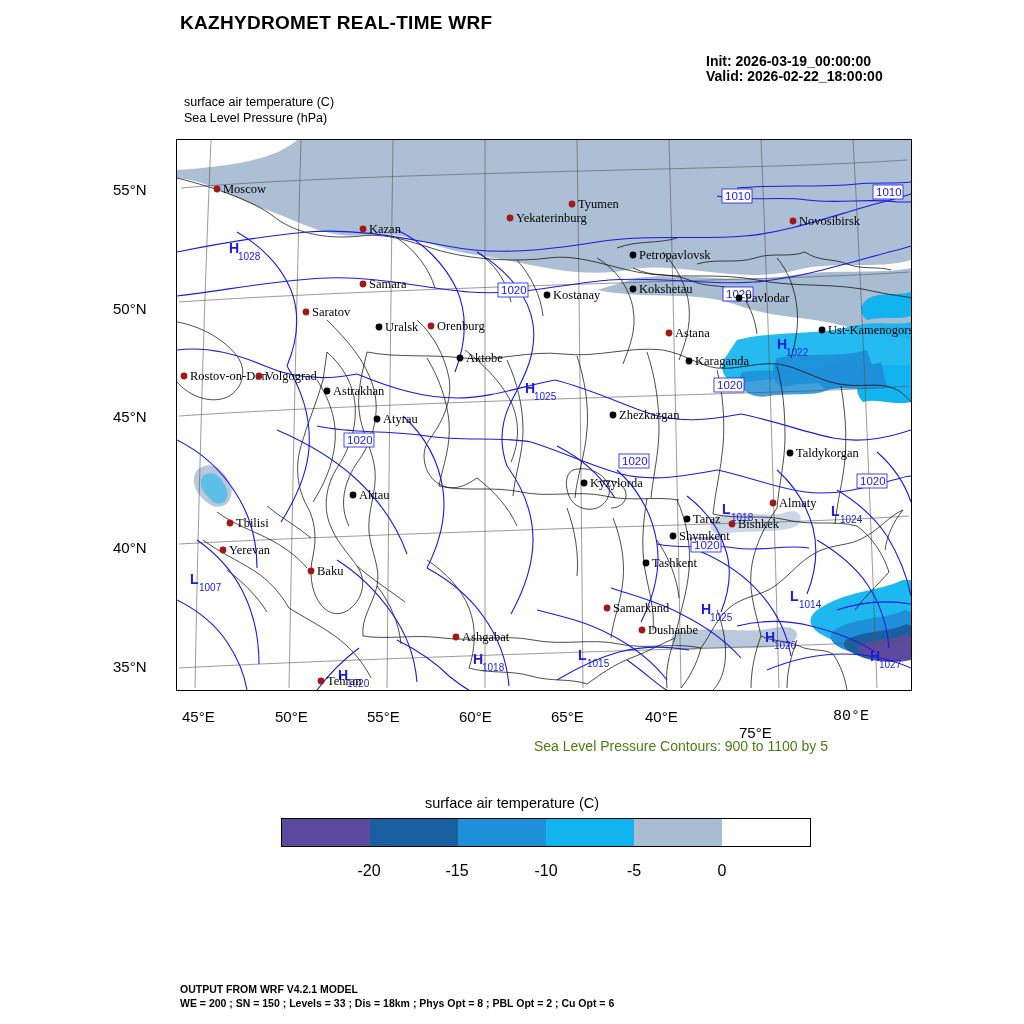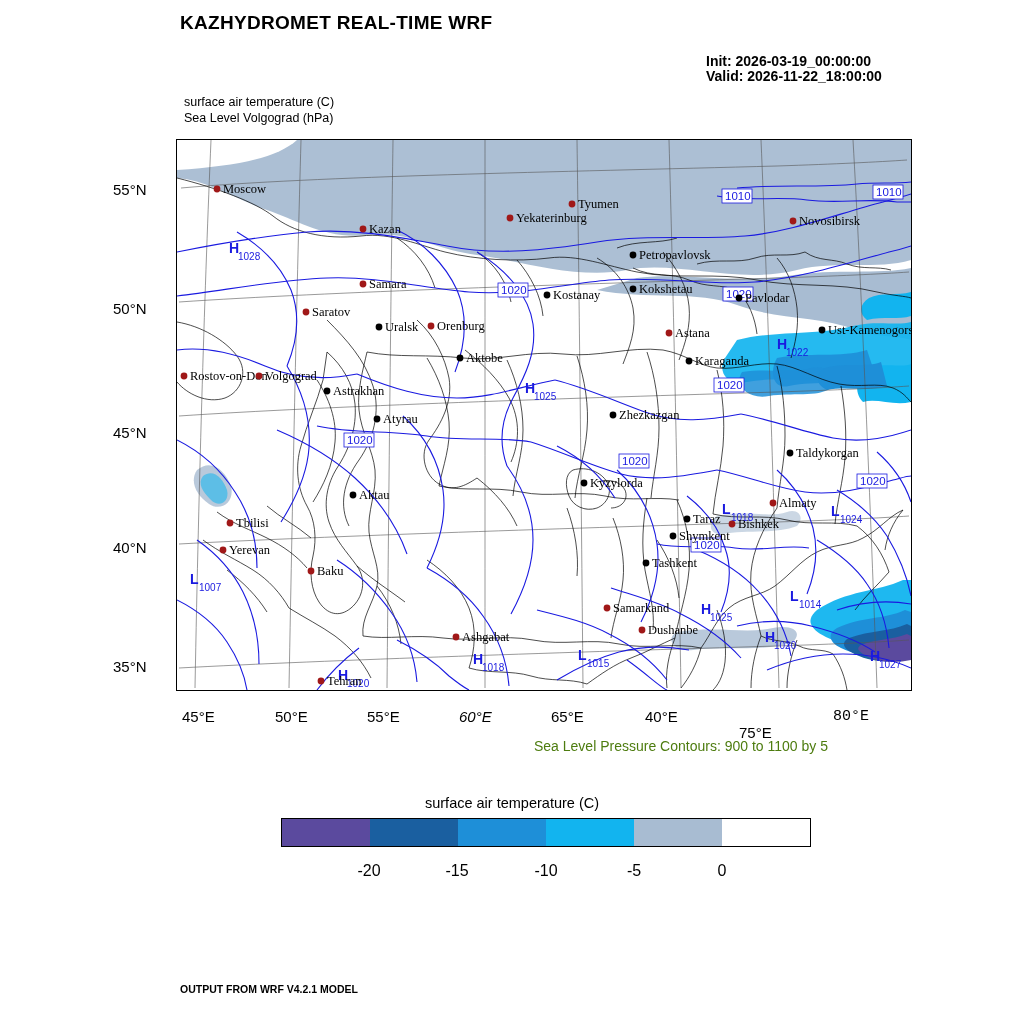--- a/index.html
+++ b/index.html
@@ -106,7 +106,7 @@
 <div class="abs" id="title">KAZHYDROMET REAL-TIME WRF</div>
 <div class="abs" id="init-block">
   <div>Init: 2026-03-19_00:00:00</div>
-  <div>Valid: 2026-11-22_18:00:00</div>
+  <div>Valid: 2026-02-22_18:00:00</div>
 </div>
 
 <div class="abs" id="field-labels">

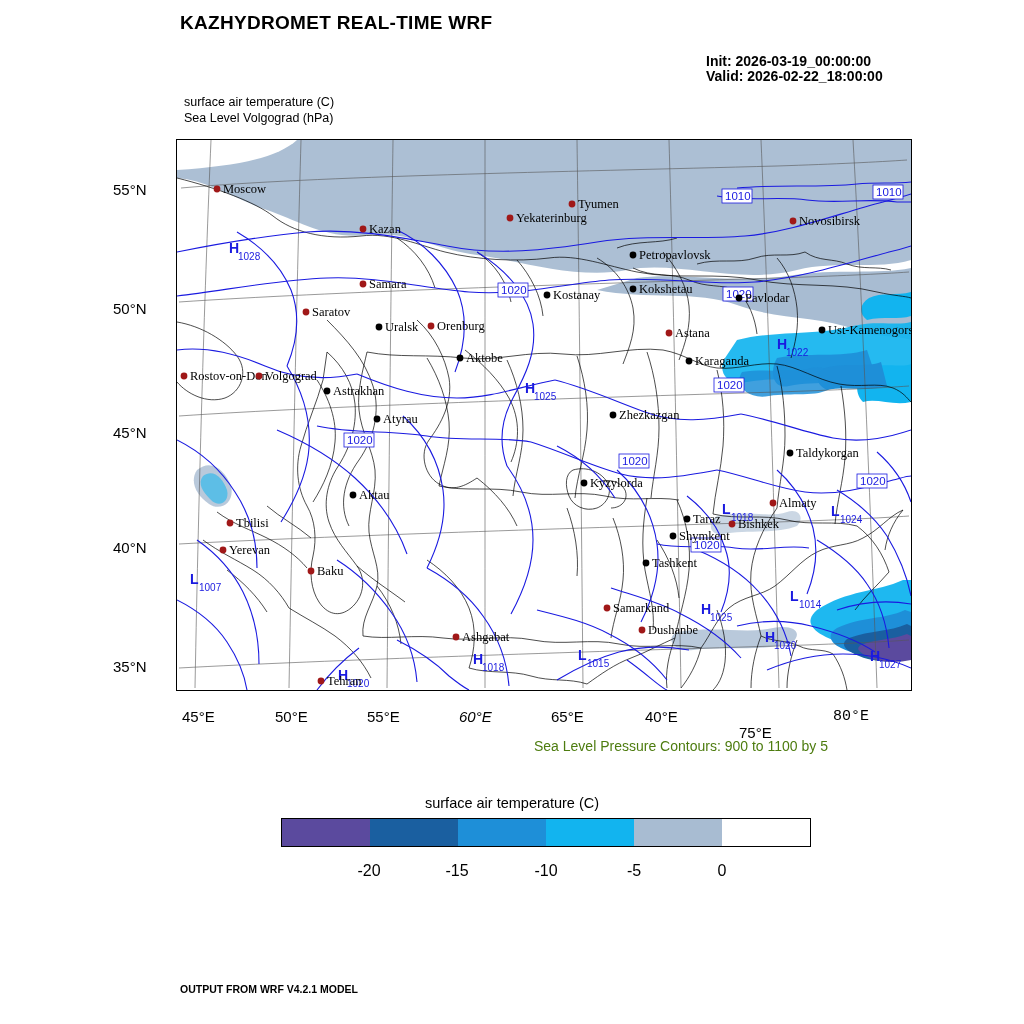--- a/index.html
+++ b/index.html
@@ -111,7 +111,7 @@
 
 <div class="abs" id="field-labels">
   <div>surface air temperature   (C)</div>
-  <div>Sea Level Volgograd   (hPa)</div>
+  <div>Sea Level Pressure   (hPa)</div>
 </div>
 
 <div class="abs" id="map-frame">

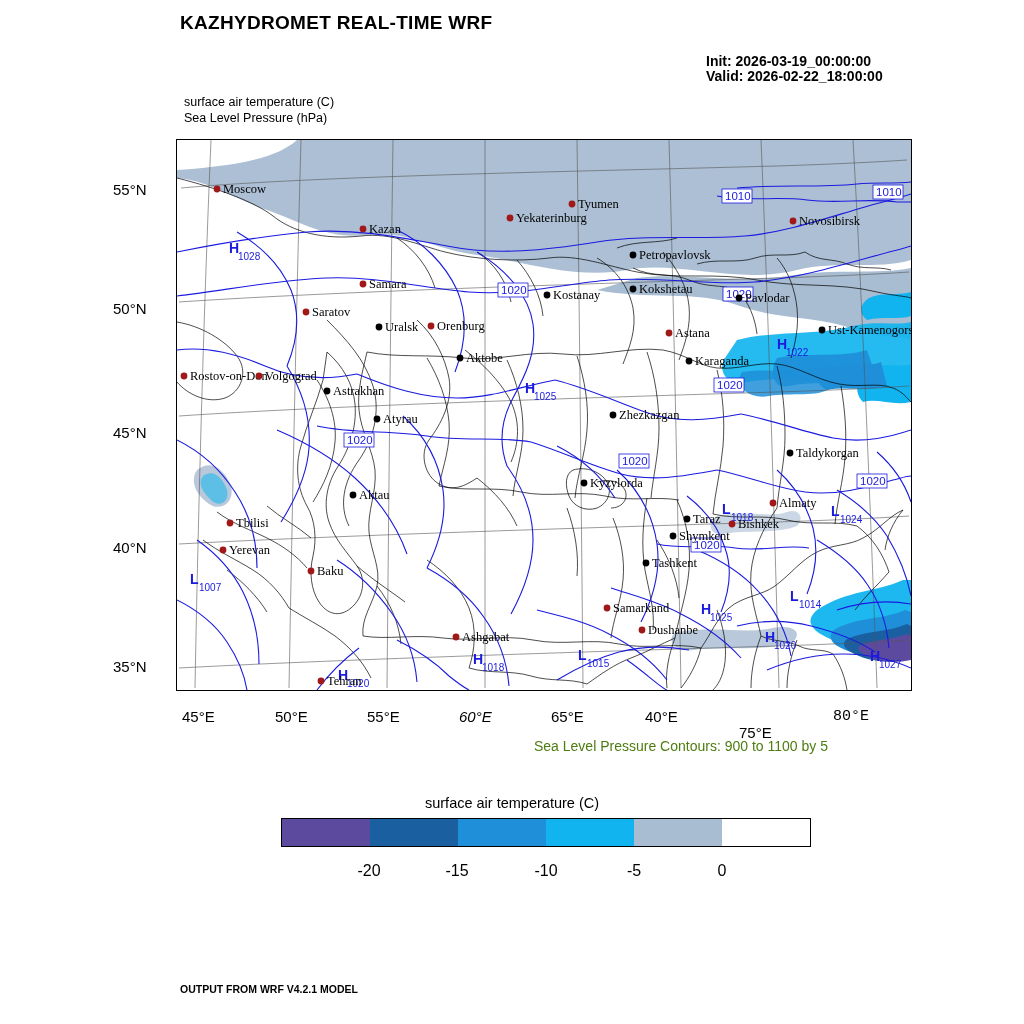--- a/index.html
+++ b/index.html
@@ -402,7 +402,7 @@
 <div class="abs" id="lat-labels" style="left:0;top:0;width:1024px;height:1024px;pointer-events:none;">
   <span style="left:113px; top:181px;">55°N</span>
   <span style="left:113px; top:300px;">50°N</span>
-  <span style="left:113px; top:424px;">45°N</span>
+  <span style="left:113px; top:408px;">45°N</span>
   <span style="left:113px; top:539px;">40°N</span>
   <span style="left:113px; top:658px;">35°N</span>
 </div>

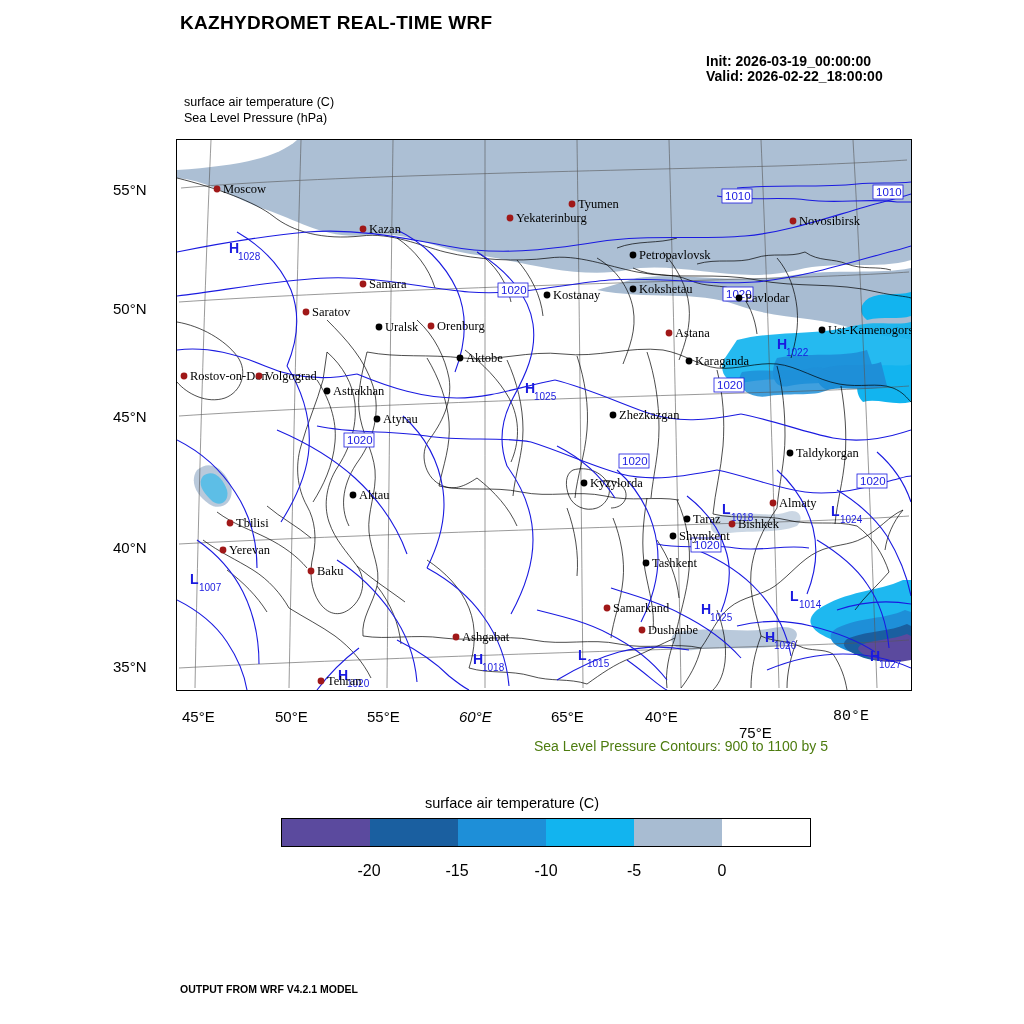--- a/index.html
+++ b/index.html
@@ -411,7 +411,7 @@
   <span style="left:182px; top:708px;">45°E</span>
   <span style="left:275px; top:708px;">50°E</span>
   <span style="left:367px; top:708px;">55°E</span>
-  <span style="left:459px; top:708px;font-style:italic;">60°E</span>
+  <span style="left:459px; top:708px;">60°E</span>
   <span style="left:551px; top:708px;">65°E</span>
   <span style="left:645px; top:708px;">40°E</span>
   <span style="left:739px; top:724px;">75°E</span>

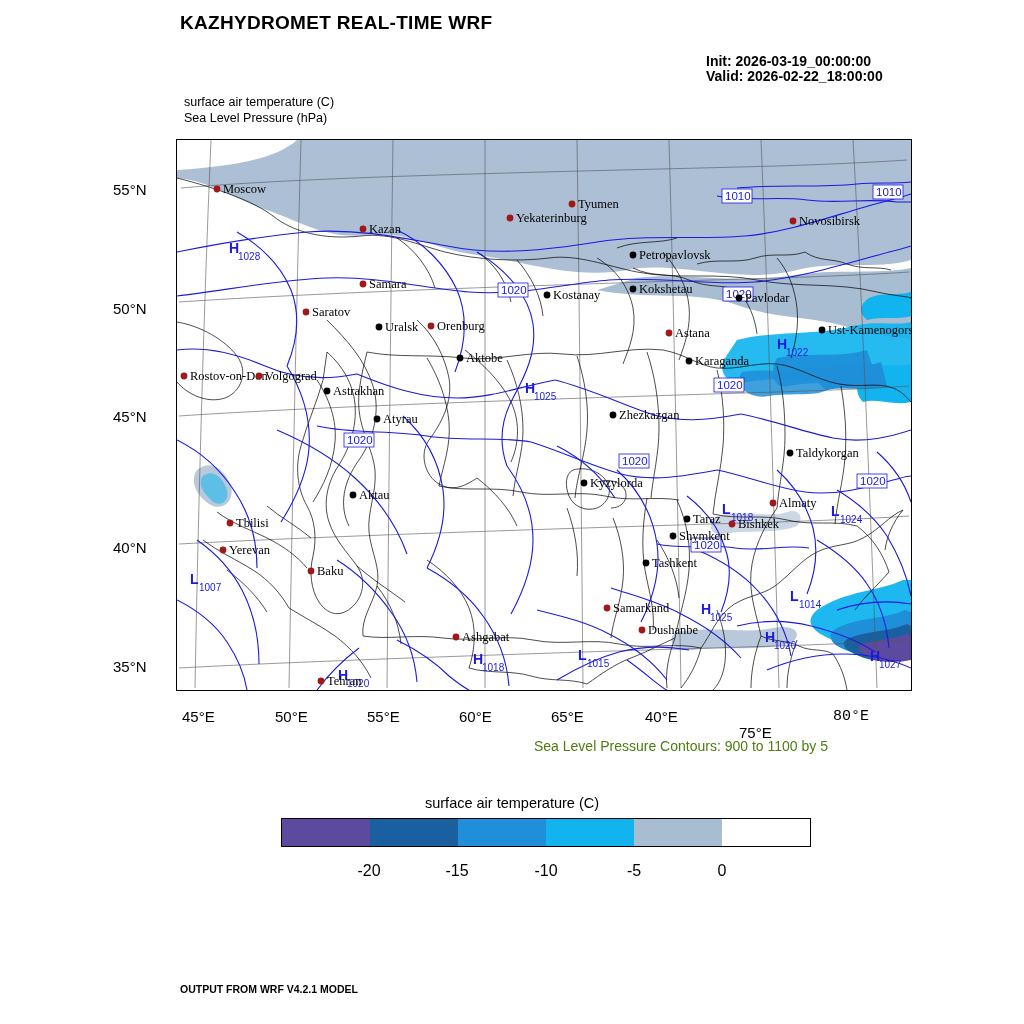--- a/index.html
+++ b/index.html
@@ -439,6 +439,7 @@
 
 <div class="abs" id="footer">
   <div>OUTPUT FROM WRF V4.2.1 MODEL</div>
+  <div>WE = 200 ; SN = 150 ; Levels = 33 ; Dis = 18km ; Phys Opt = 8 ; PBL Opt = 2 ; Cu Opt = 6</div>
 </div>
 
 </body></html>

